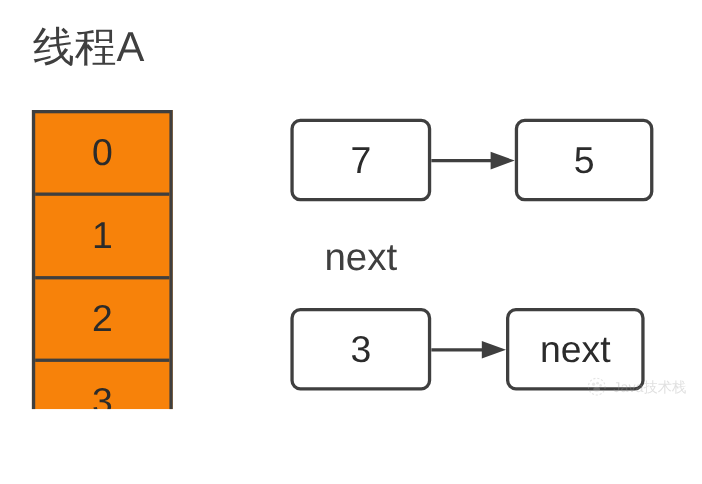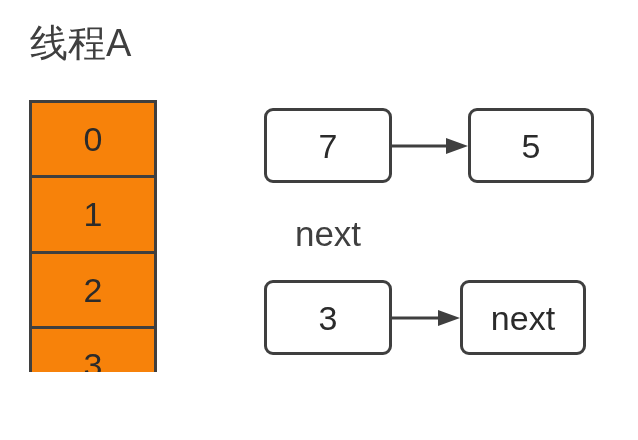--- a/index.html
+++ b/index.html
@@ -214,6 +214,18 @@
     <div class="pointer-label">e</div>
   </div>
 
+  <div class="watermark">
+    <span class="watermark-logo">
+      <svg width="17" height="17" viewBox="0 0 17 17" xmlns="http://www.w3.org/2000/svg">
+        <circle cx="8.5" cy="8.5" r="7.6" fill="none" stroke="#a8a8a8" stroke-width="1" stroke-dasharray="2 1.6"></circle>
+        <circle cx="5.6" cy="6.3" r="1.5" fill="#b5b5b5"></circle>
+        <circle cx="9.2" cy="5.3" r="1.3" fill="#b5b5b5"></circle>
+        <circle cx="12.0" cy="7.4" r="1.2" fill="#b5b5b5"></circle>
+        <ellipse cx="8.4" cy="10.9" rx="3.0" ry="2.3" fill="#b5b5b5"></ellipse>
+      </svg>
+    </span>
+    <span class="watermark-text">Java技术栈</span>
+  </div>
 
 </div>
 

